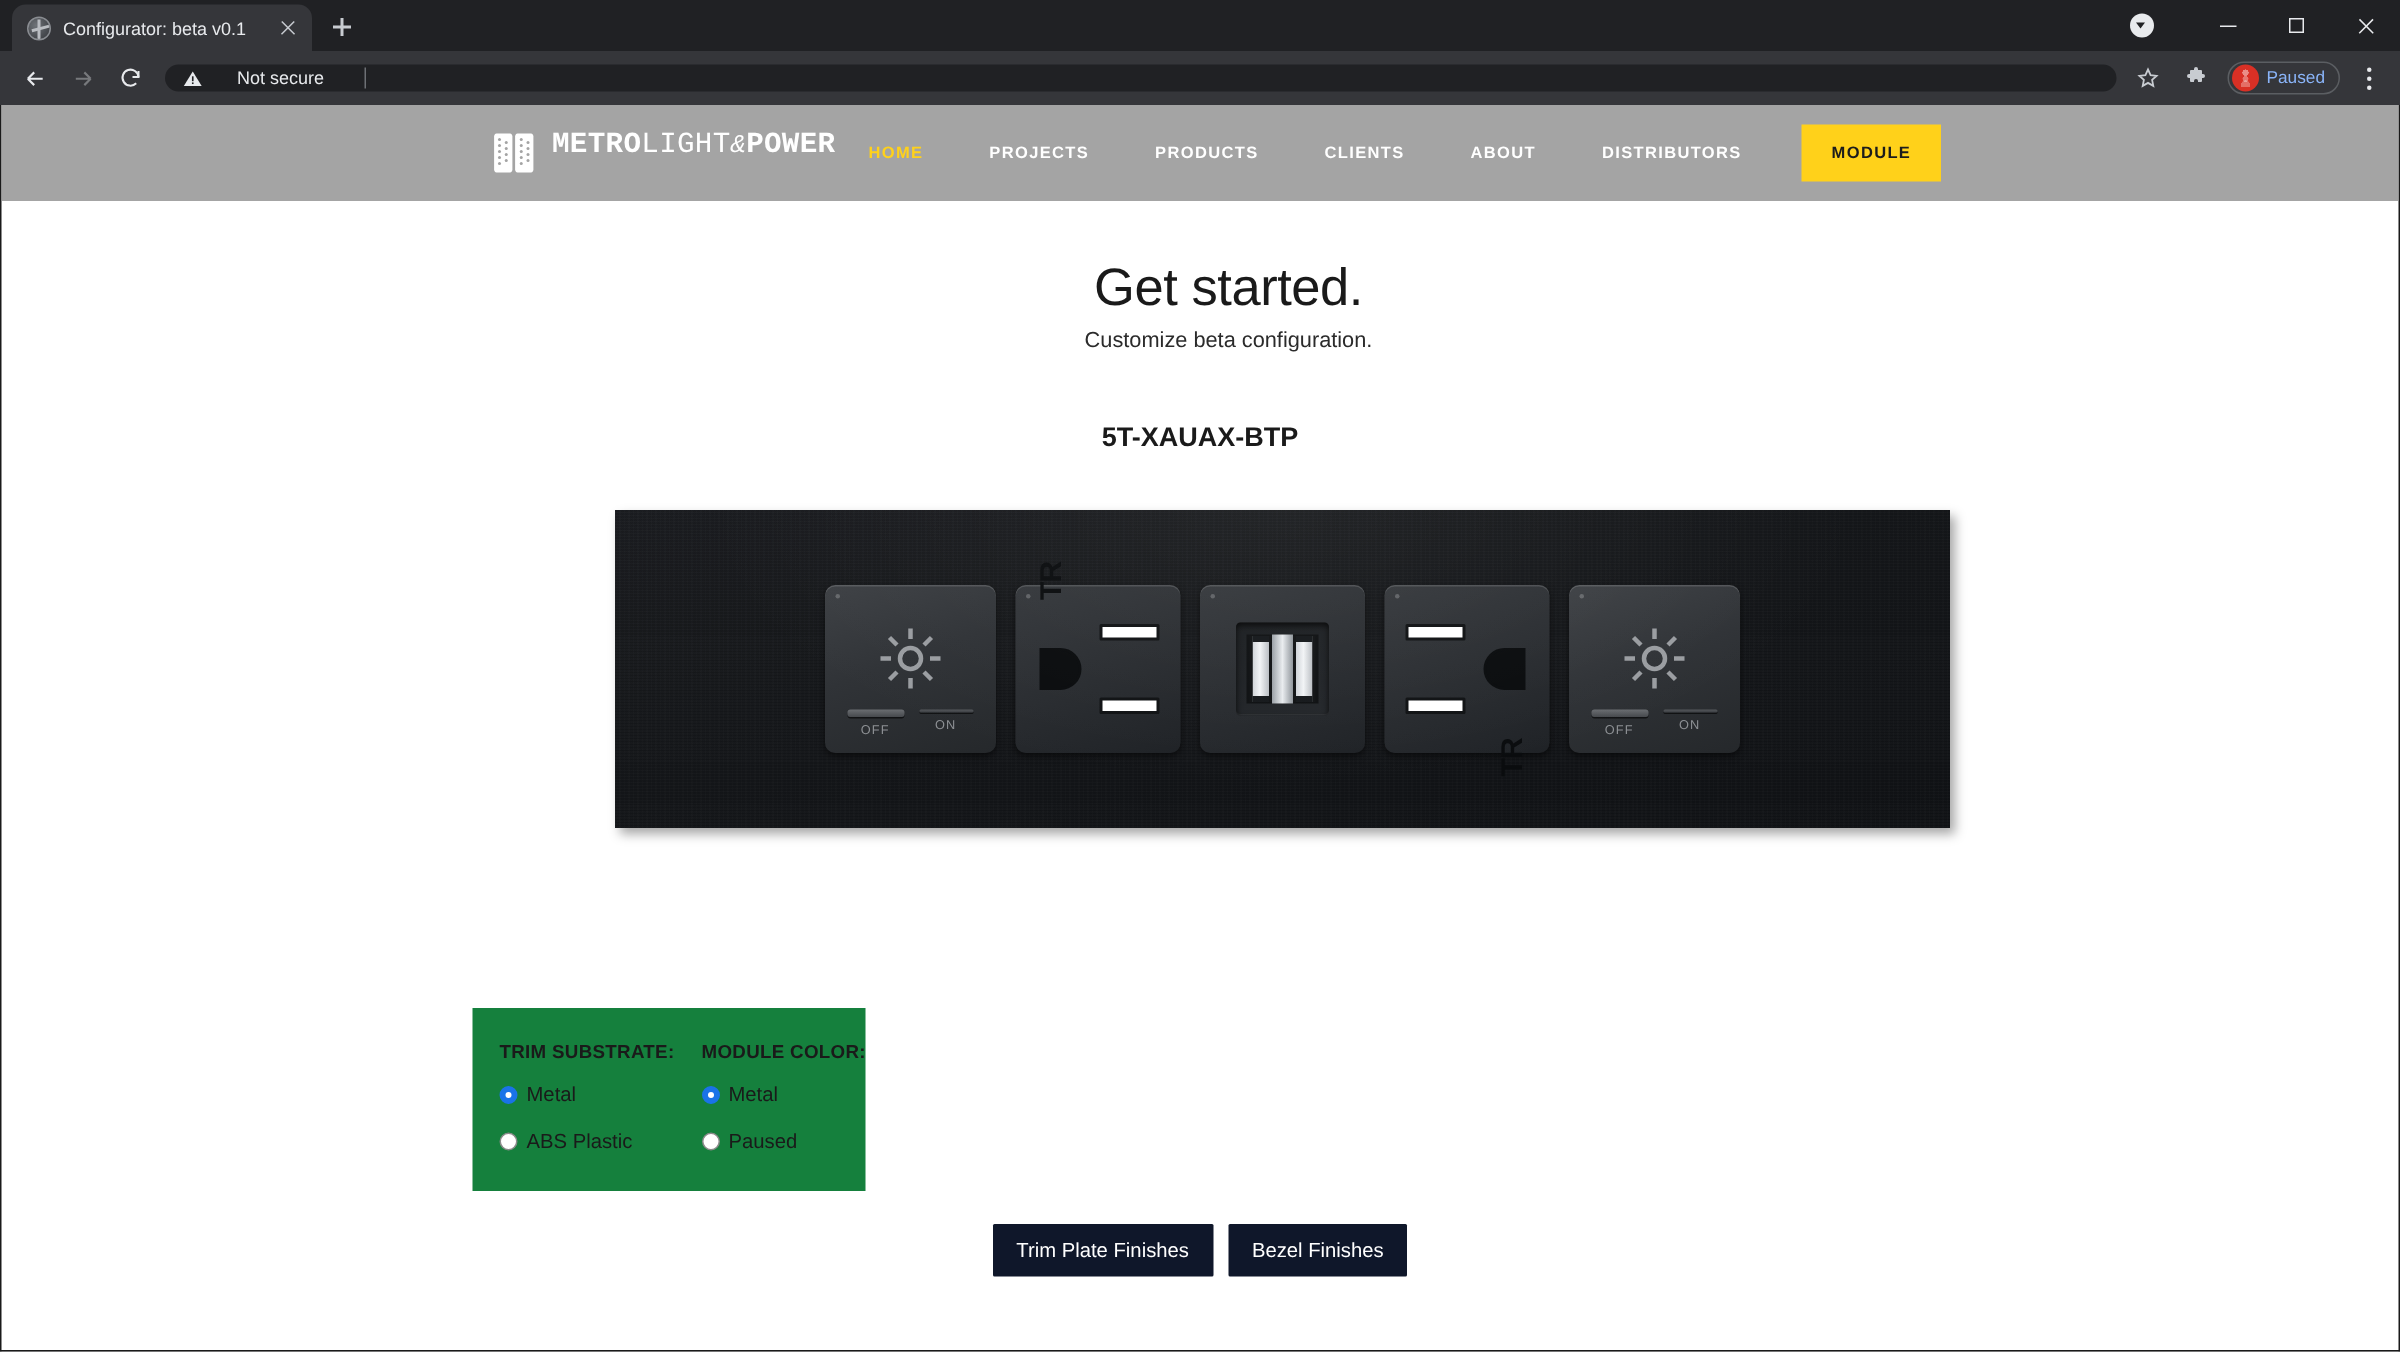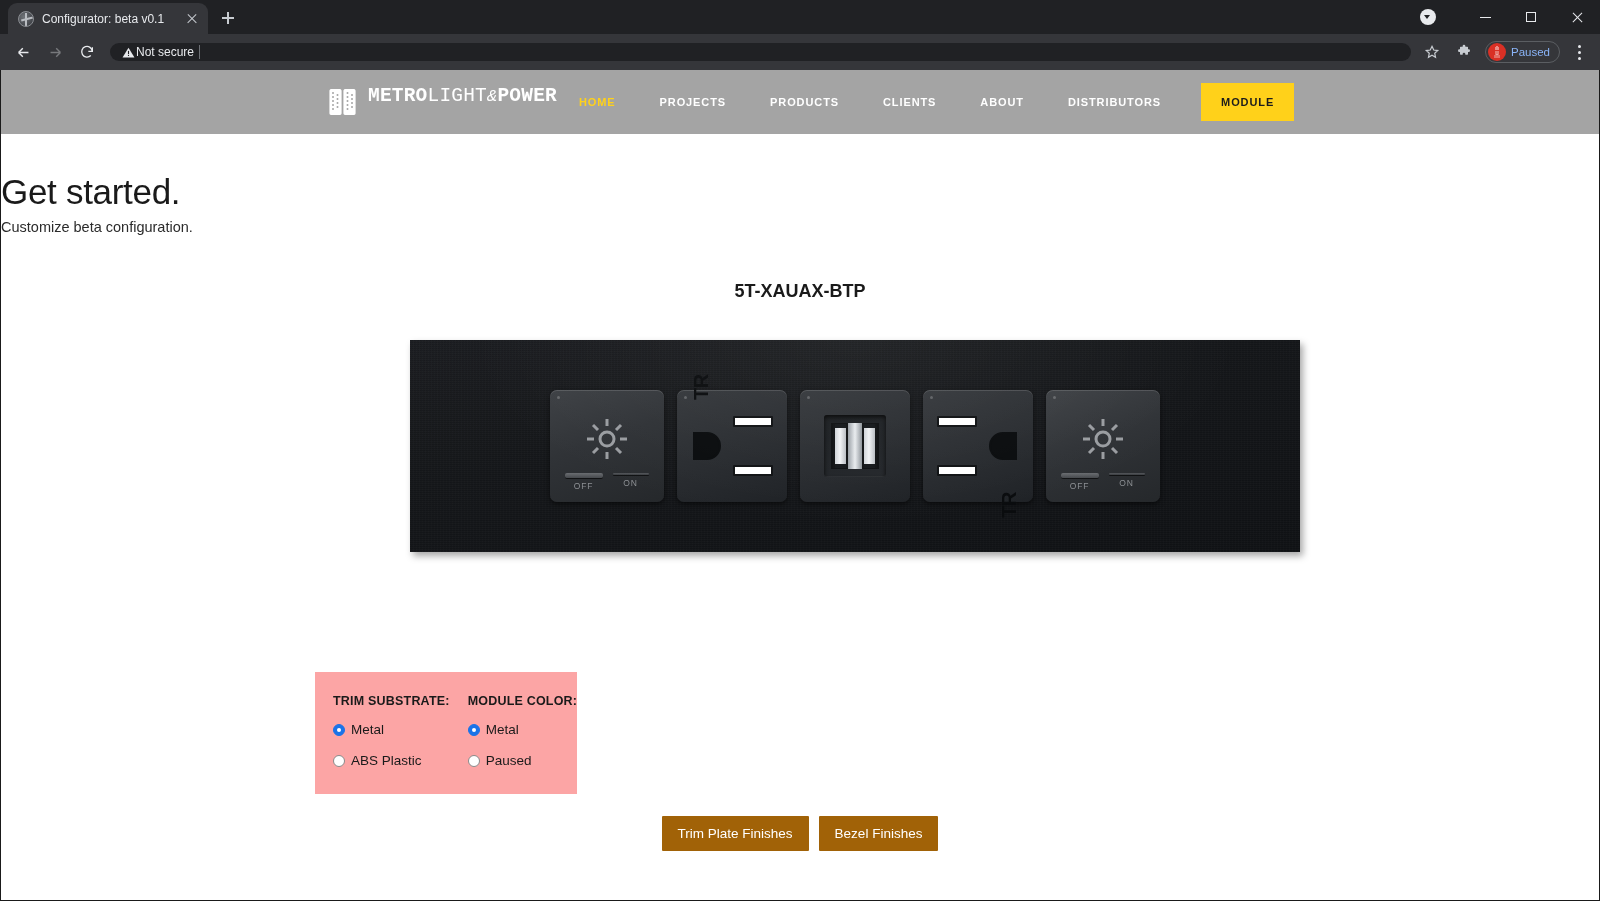--- a/index.html
+++ b/index.html
@@ -98,7 +98,7 @@
   .omnibox {
     flex: 1 1 auto; height: 18px; background:#202124; border-radius: 13px;
     display:flex; align-items:center; padding: 0 10px 0 12px; margin-left: 6px;
-    gap: 1px; position: relative;
+    gap: 23px; position: relative;
   }
   .warn-tri { width:13px; height:13px; position:relative; flex:0 0 13px; }
   .warn-tri svg { display:block; }

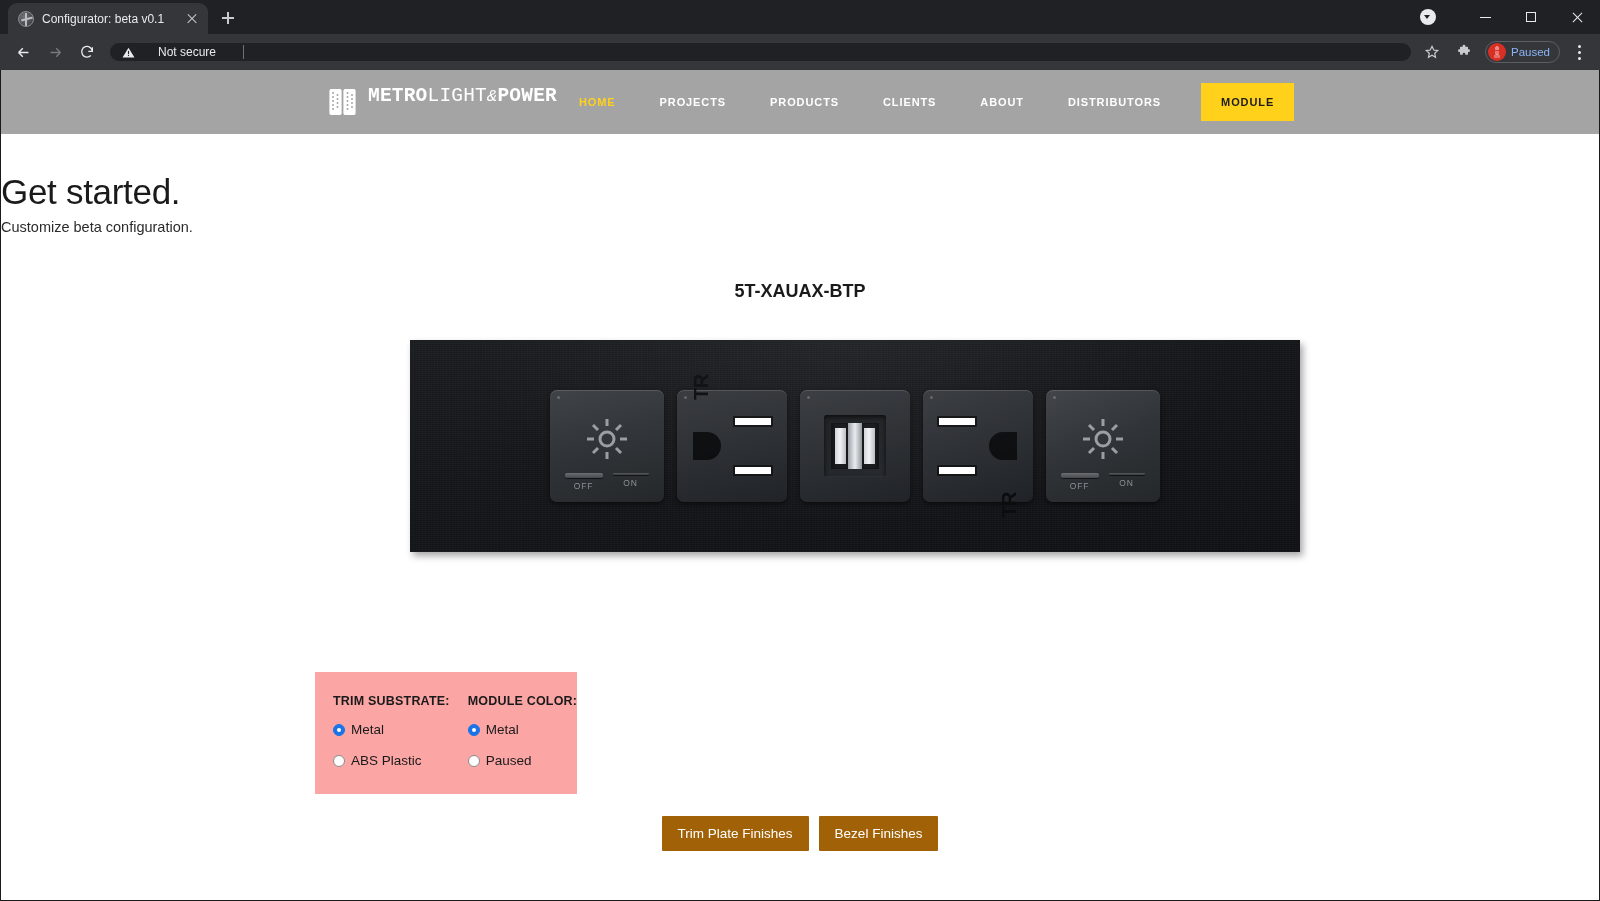--- a/index.html
+++ b/index.html
@@ -159,7 +159,7 @@
 
   
   .page-body { padding-top: 0; }
-  .hero { text-align:left; padding-top: 38px; }
+  .hero { text-align:center; padding-top: 38px; margin-left: 38px; }
   .hero h1 { font-size: 35px; font-weight: normal; color:#1a1a1a; letter-spacing:-0.3px; }
   .hero p { font-size: 14.5px; color:#2b2b2b; margin-top: 7px; }
   .partnum {

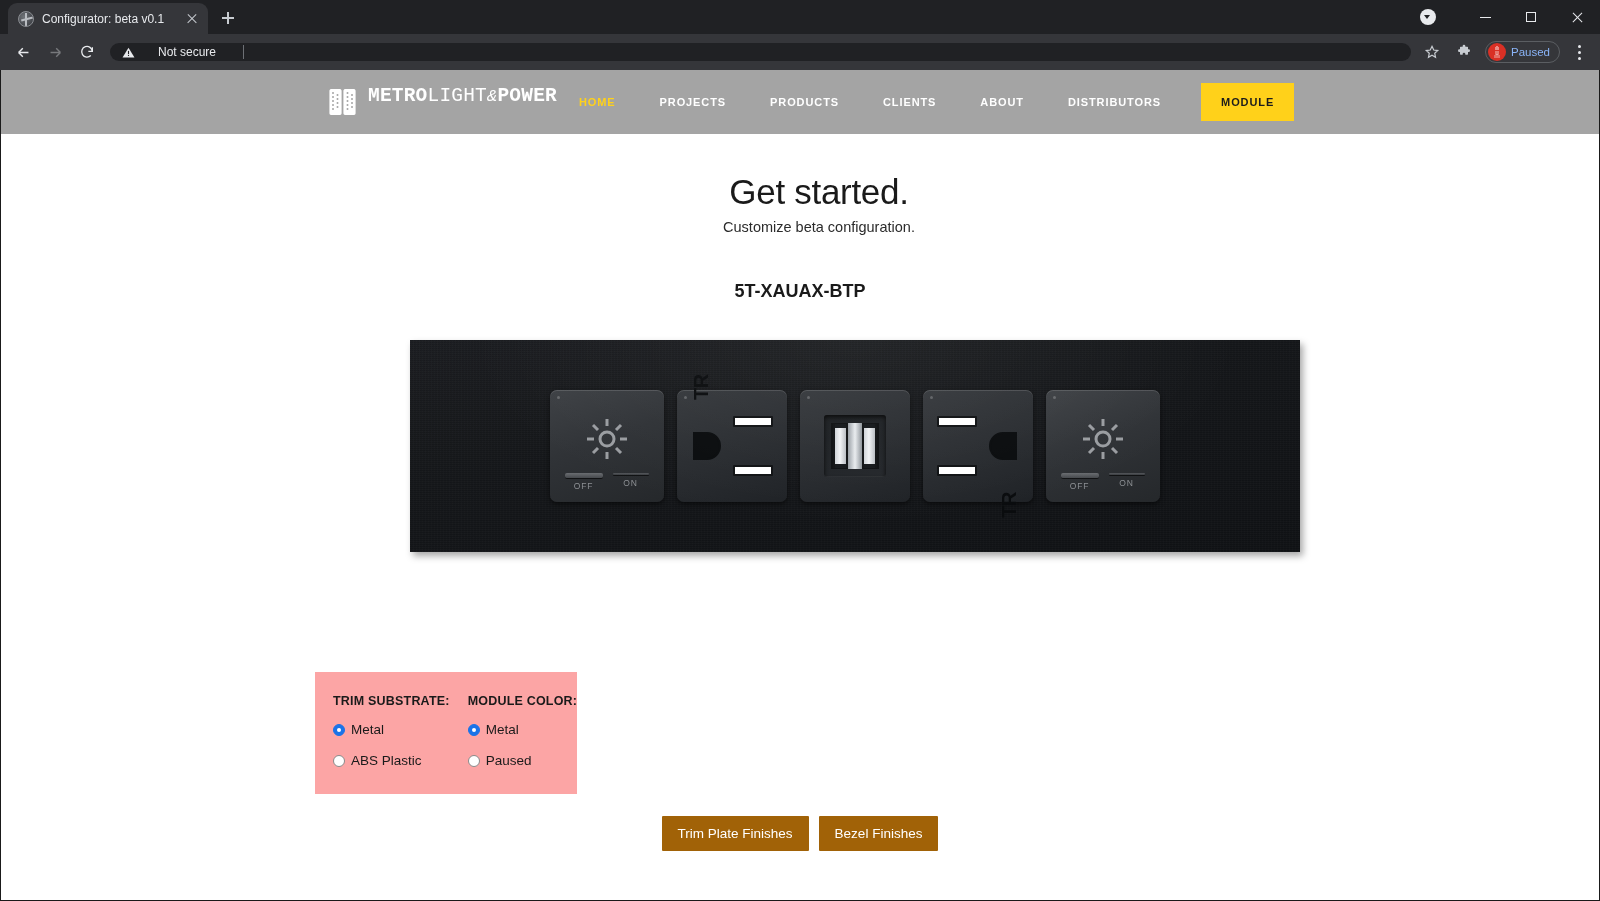--- a/index.html
+++ b/index.html
@@ -274,7 +274,7 @@
 
   
   .options {
-    margin: 120px 0 0 314px; width: 262px; background:#fca5a5; padding: 22px 20px 26px 18px;
+    margin: 120px 0 0 314px; width: 262px; background:#15803d; padding: 22px 20px 26px 18px;
     display:flex; gap: 18px;
   }
   .opt-col { flex: 1 1 auto; }

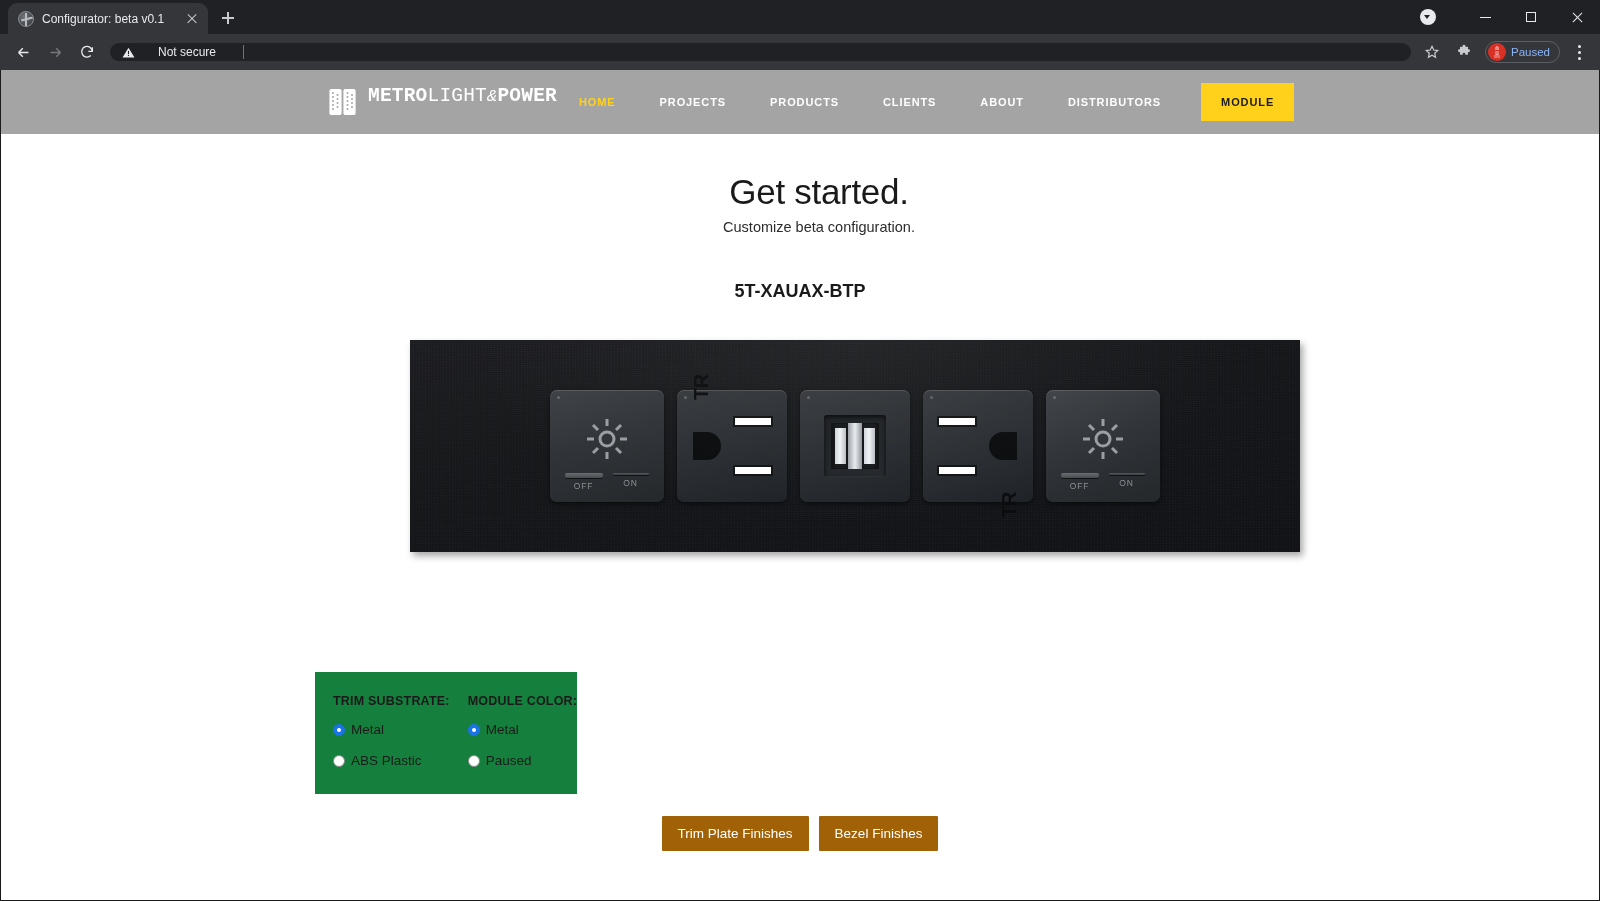--- a/index.html
+++ b/index.html
@@ -293,7 +293,7 @@
 
   .actions { display:flex; justify-content:center; gap: 10px; margin-top: 22px; }
   .btn-blue {
-    background:#a16207; color:#fff; border:none; font-size:13.5px;
+    background:#0f172a; color:#fff; border:none; font-size:13.5px;
     padding: 10px 16px; cursor:pointer; font-family:"Liberation Sans", sans-serif;
     border-radius: 1px;
   }

